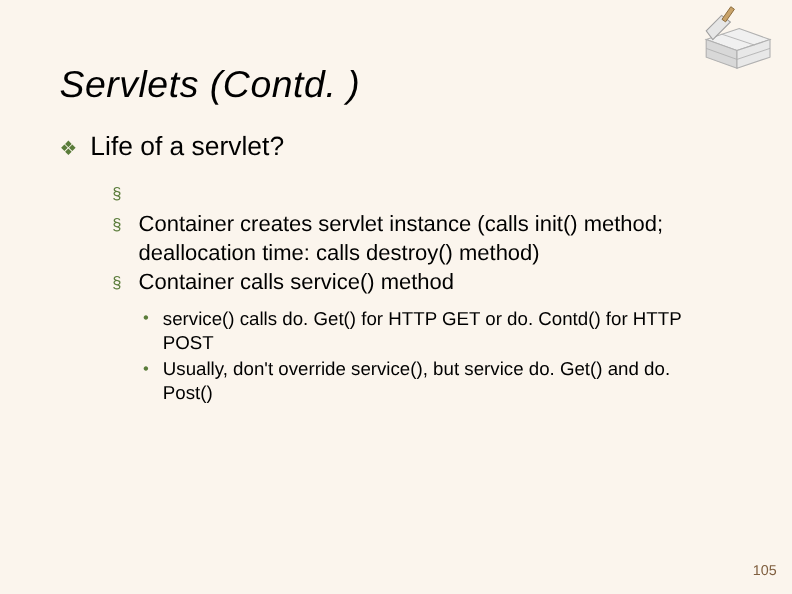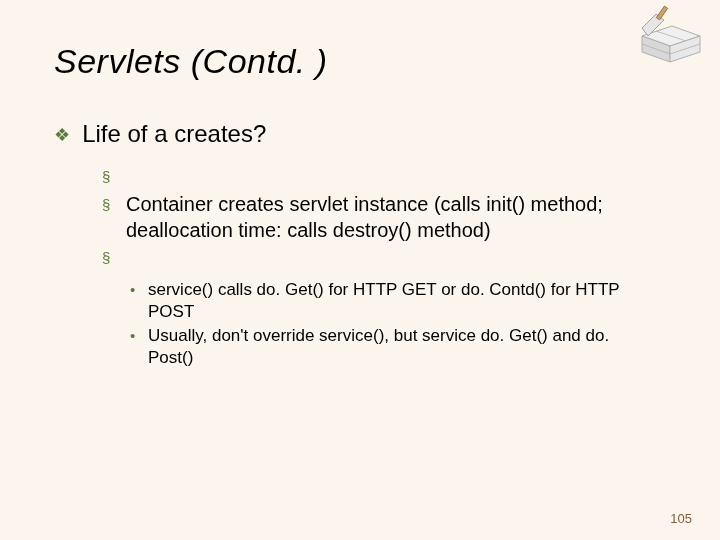--- a/index.html
+++ b/index.html
@@ -21,7 +21,7 @@
   }
   .title {
     position: absolute;
-    top: 42px;
+    top: 58px;
     left: 54px;
     font-size: 34px;
     font-style: italic;

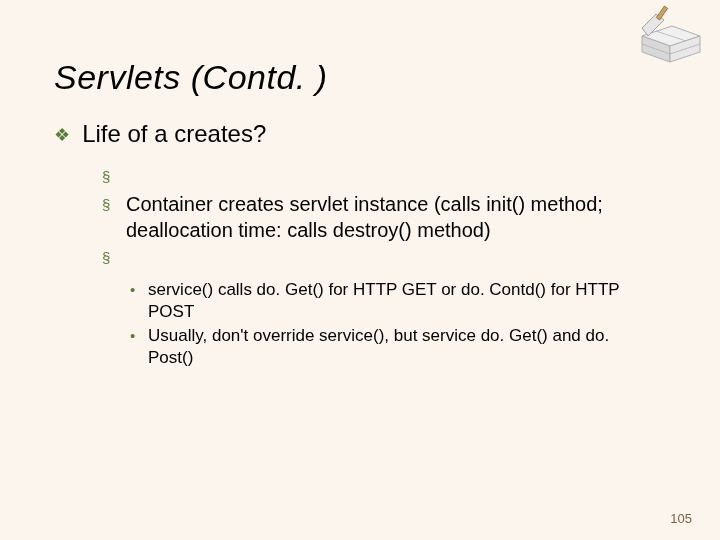--- a/index.html
+++ b/index.html
@@ -128,7 +128,7 @@
 
     <div class="lvl1">
       <span class="bullet">❖</span>
-      <span>Life of a creates?</span>
+      <span>Life of a servlet?</span>
     </div>
 
     <div class="lvl2-group">

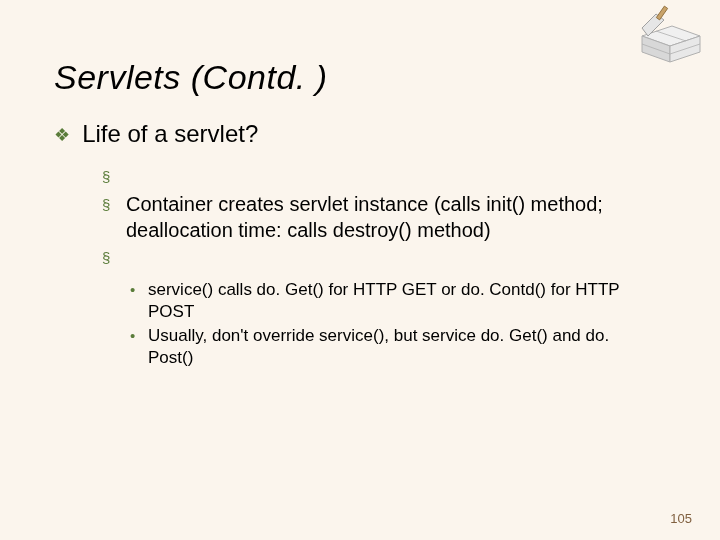--- a/index.html
+++ b/index.html
@@ -141,6 +141,7 @@
       </div>
       <div class="lvl2">
         <span class="bullet">§</span>
+        <span>Container calls service() method</span>
       </div>
     </div>
 

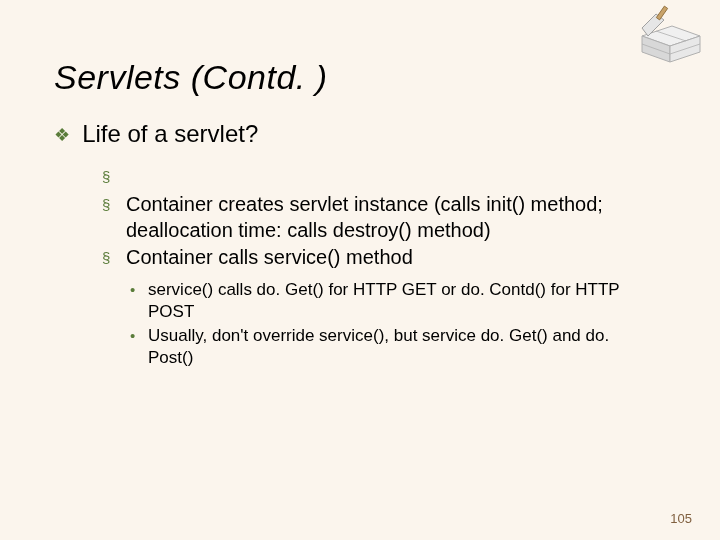--- a/index.html
+++ b/index.html
@@ -83,7 +83,7 @@
   }
   .page-num {
     position: absolute;
-    right: 28px;
+    right: 14px;
     bottom: 14px;
     font-size: 13px;
     color: #806040;

